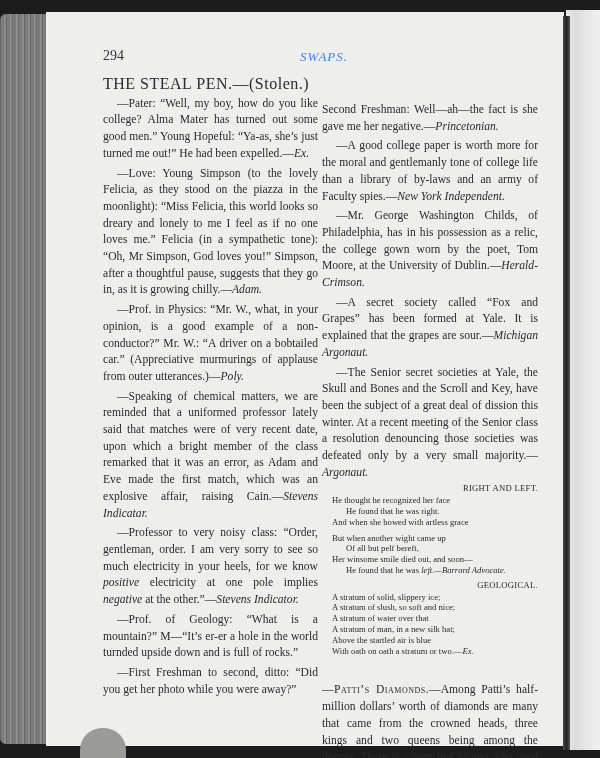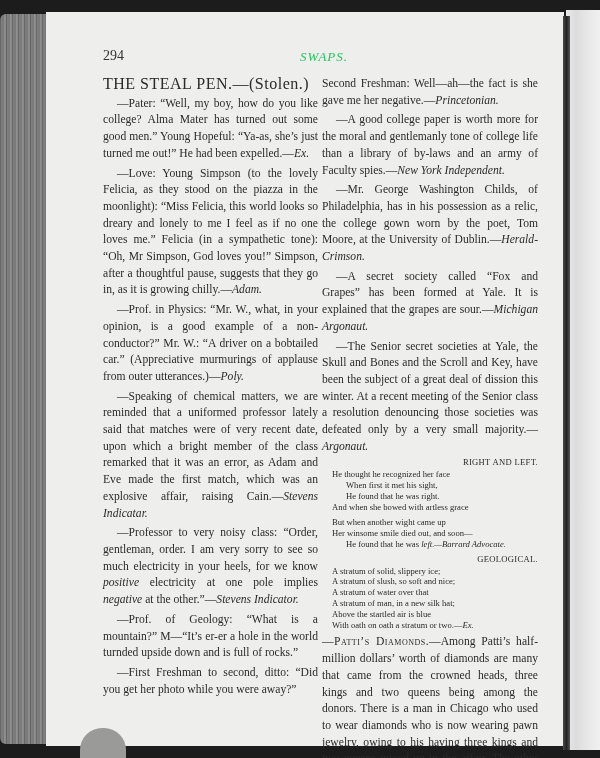--- a/index.html
+++ b/index.html
@@ -34,7 +34,7 @@
     position:absolute; left:103px; top:48px; font-size:14px; color:#333;
   }
   .running-head {
-    position:absolute; left:300px; top:49px; font-size:13px; font-style:italic; letter-spacing:1px; color:#22c55e;
+    position:absolute; left:300px; top:49px; font-size:13px; font-style:italic; letter-spacing:1px; color:#3b82f6;
   }
   .col {
     position:absolute; top:76px; font-size:11.6px; line-height:16.7px; text-align:justify;

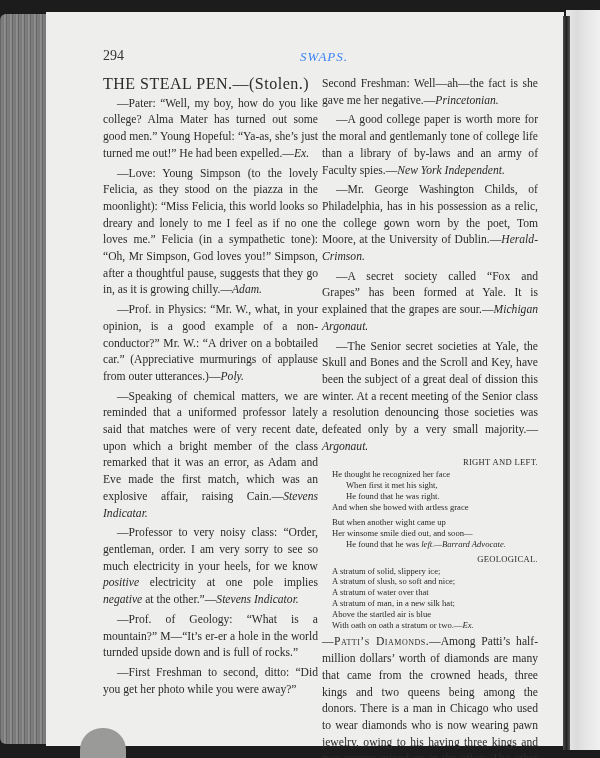--- a/index.html
+++ b/index.html
@@ -42,7 +42,7 @@
   .col-left { left:103px; width:215px; }
   .col-right { left:322px; width:216px; }
   .col p { margin:0; text-indent:14px; }
-  .col p.noindent { text-indent:0; }
+  .col p.noindent { text-indent:0;margin-top:26px; }
   .col p + p { margin-top:3px; }
   .heading { text-align:left; font-size:16px; letter-spacing:0.5px; margin:0 0 4px 0; text-indent:0 !important; }
   .src { font-style:italic; }

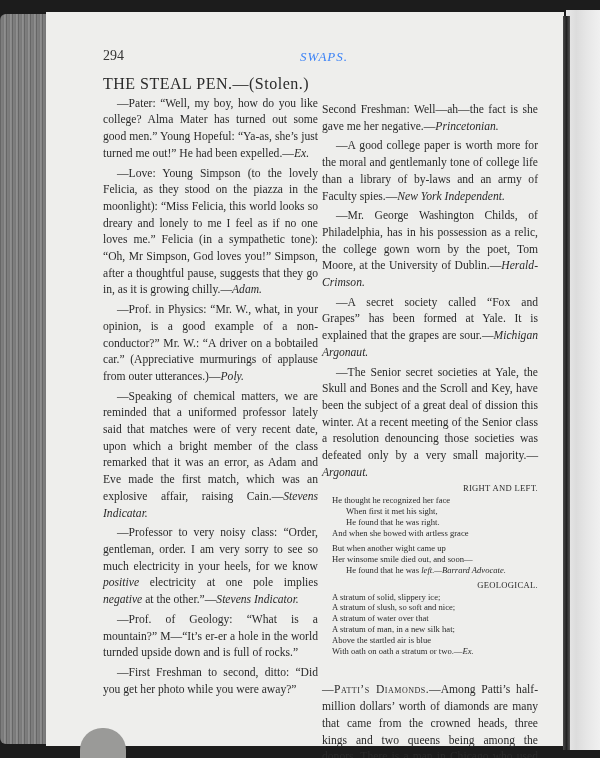--- a/index.html
+++ b/index.html
@@ -98,7 +98,6 @@
   <div class="poem">
     <div class="ptitle">RIGHT AND LEFT.</div>
     <div class="line">He thought he recognized her face</div>
-    <div class="line ind">When first it met his sight,</div>
     <div class="line ind">He found that he was right.</div>
     <div class="line">And when she bowed with artless grace</div>
     <div class="stanza-gap"></div>

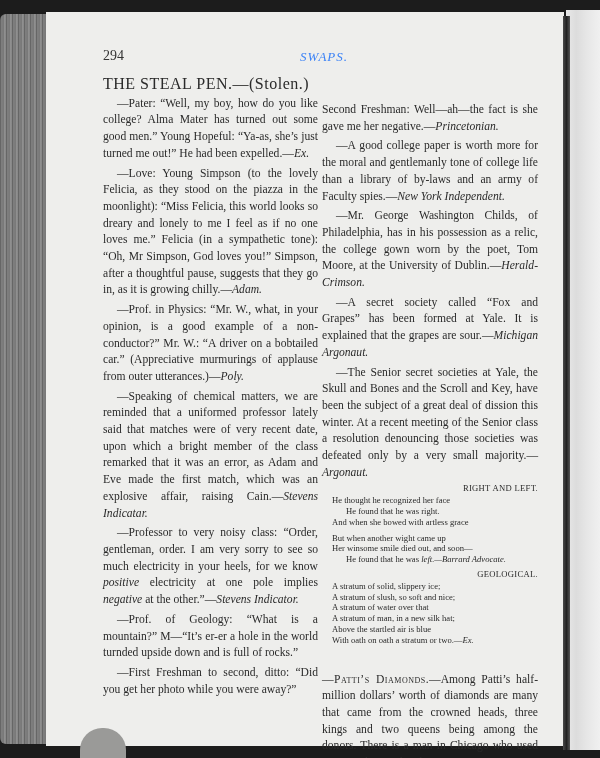--- a/index.html
+++ b/index.html
@@ -102,6 +102,7 @@
     <div class="line">And when she bowed with artless grace</div>
     <div class="stanza-gap"></div>
     <div class="line">But when another wight came up</div>
+    <div class="line ind">Of all but pelf bereft,</div>
     <div class="line">Her winsome smile died out, and soon—</div>
     <div class="line ind"><span>He found that he was </span><em>left.</em><span class="src">—Barrard Advocate.</span></div>
   </div>

